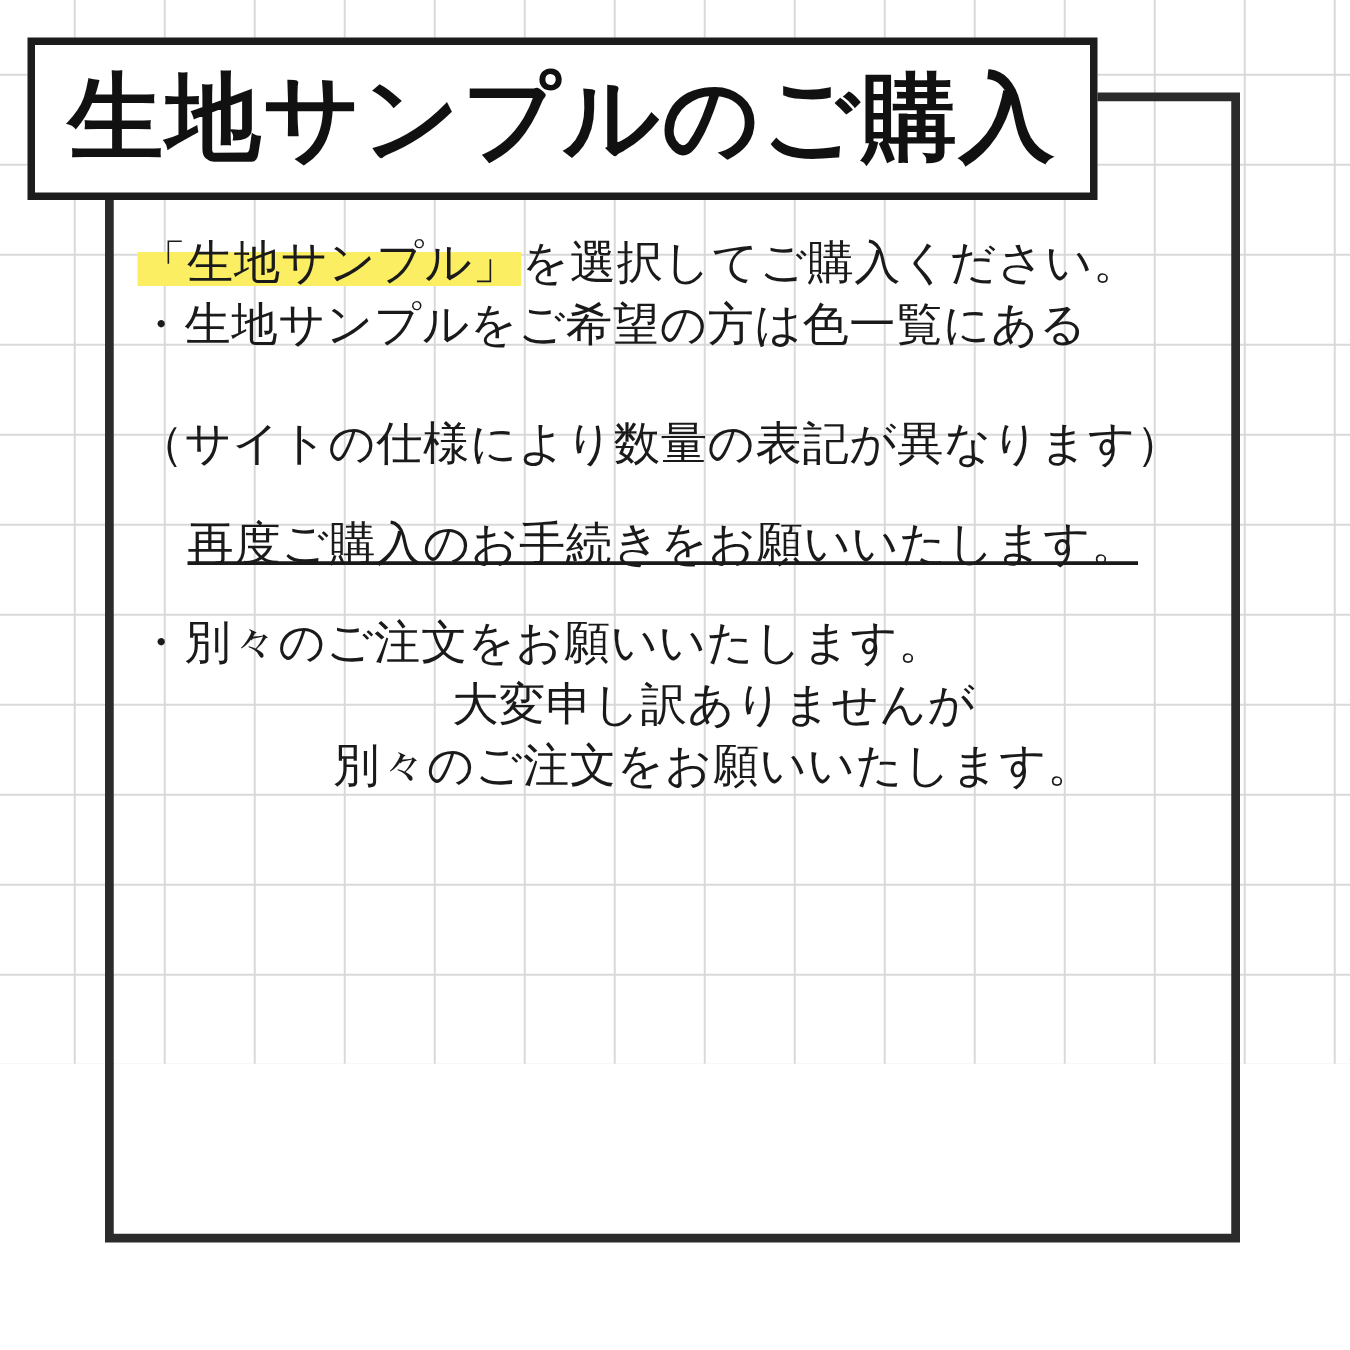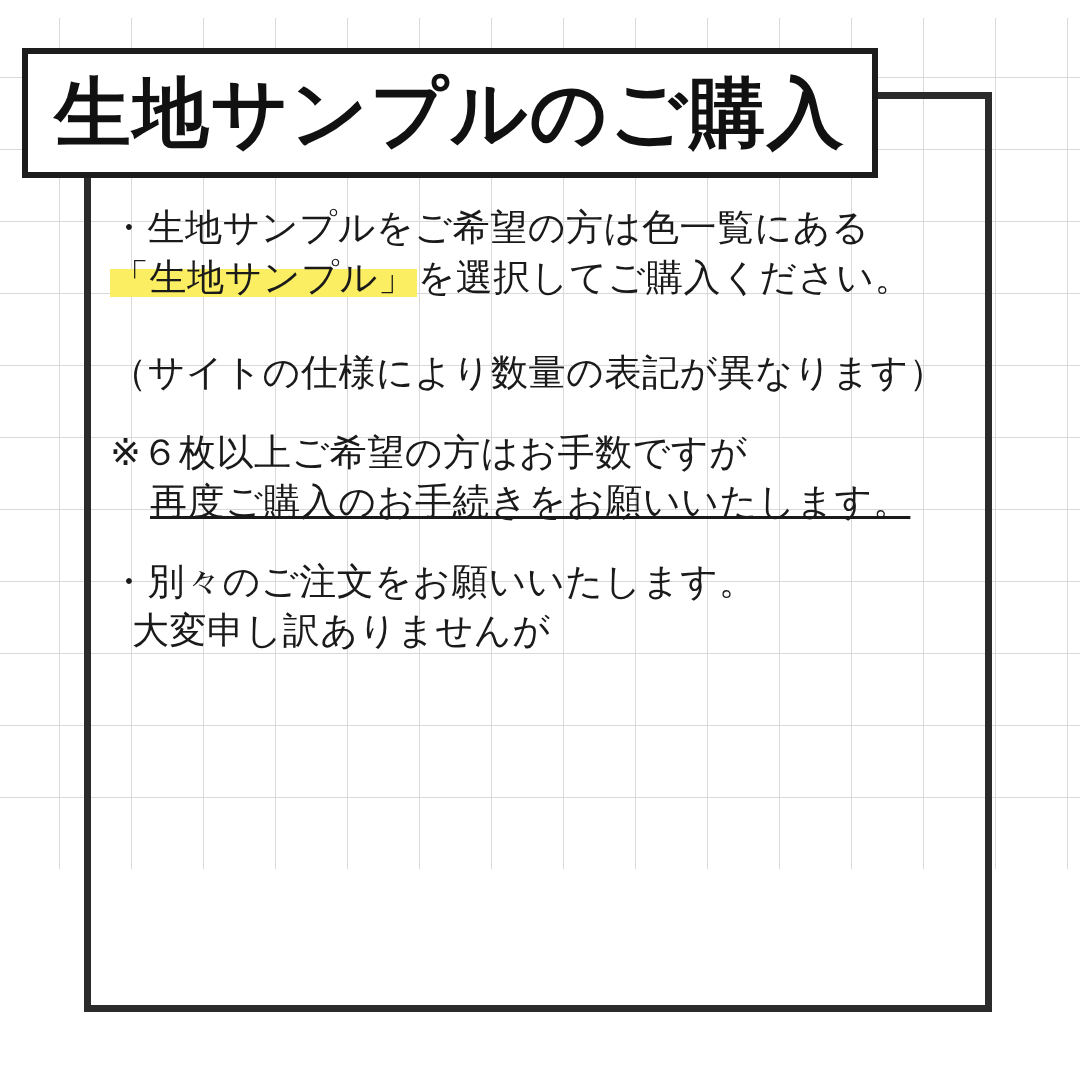--- a/index.html
+++ b/index.html
@@ -26,7 +26,6 @@
     background-size: 72px 72px;
     background-position: -13px -13px;
     box-sizing: border-box;
-    margin-top: 18px;
   }
 
   

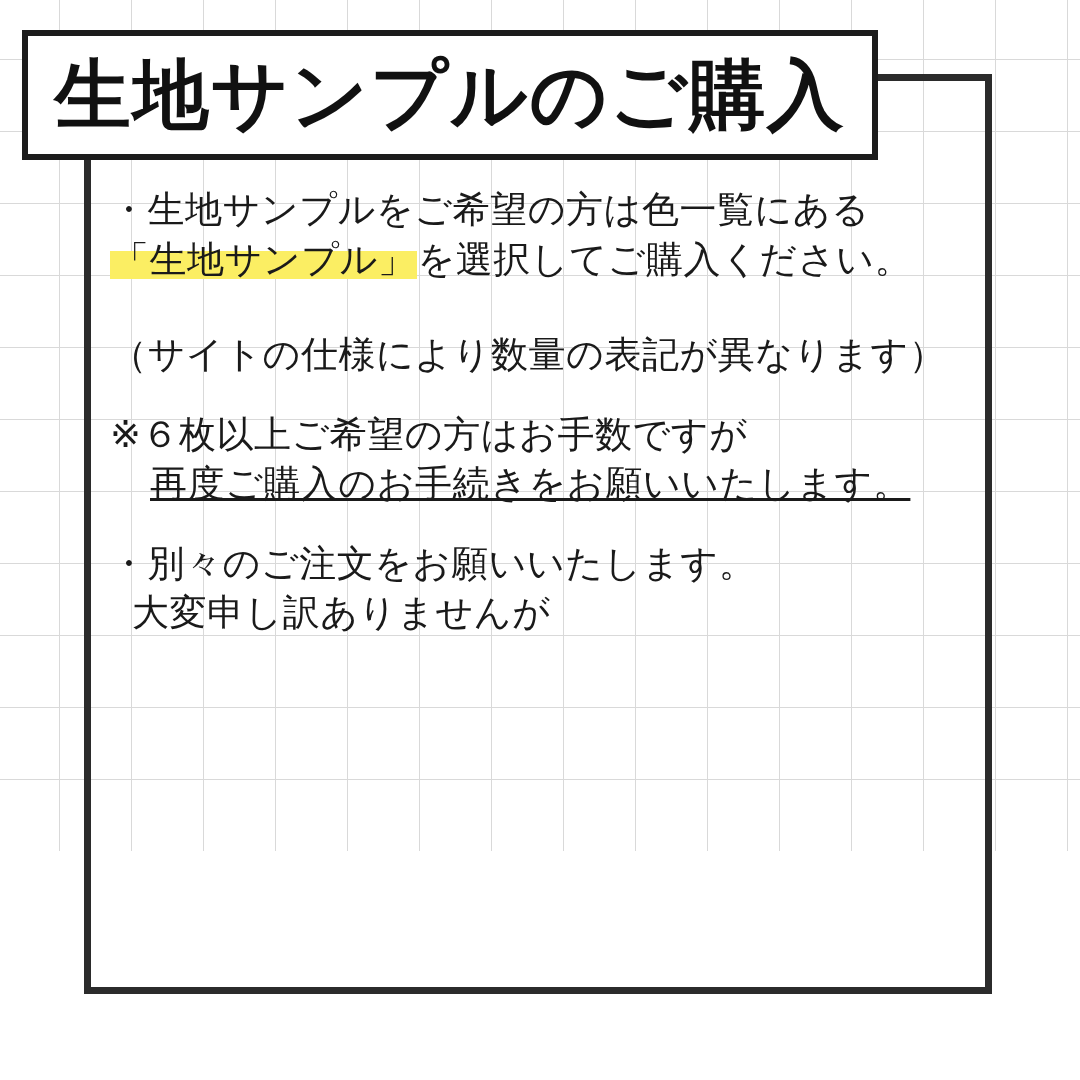--- a/index.html
+++ b/index.html
@@ -115,8 +115,8 @@
   <div id="body-block">
 
     <div class="para">
+      <div class="line"><span class="marker">「生地サンプル」</span><span>を選択してご購入ください。</span></div>
       <div class="line">・生地サンプルをご希望の方は色一覧にある</div>
-      <div class="line"><span class="marker">「生地サンプル」</span><span>を選択してご購入ください。</span></div>
     </div>
 
     <div class="gap-sm"></div>

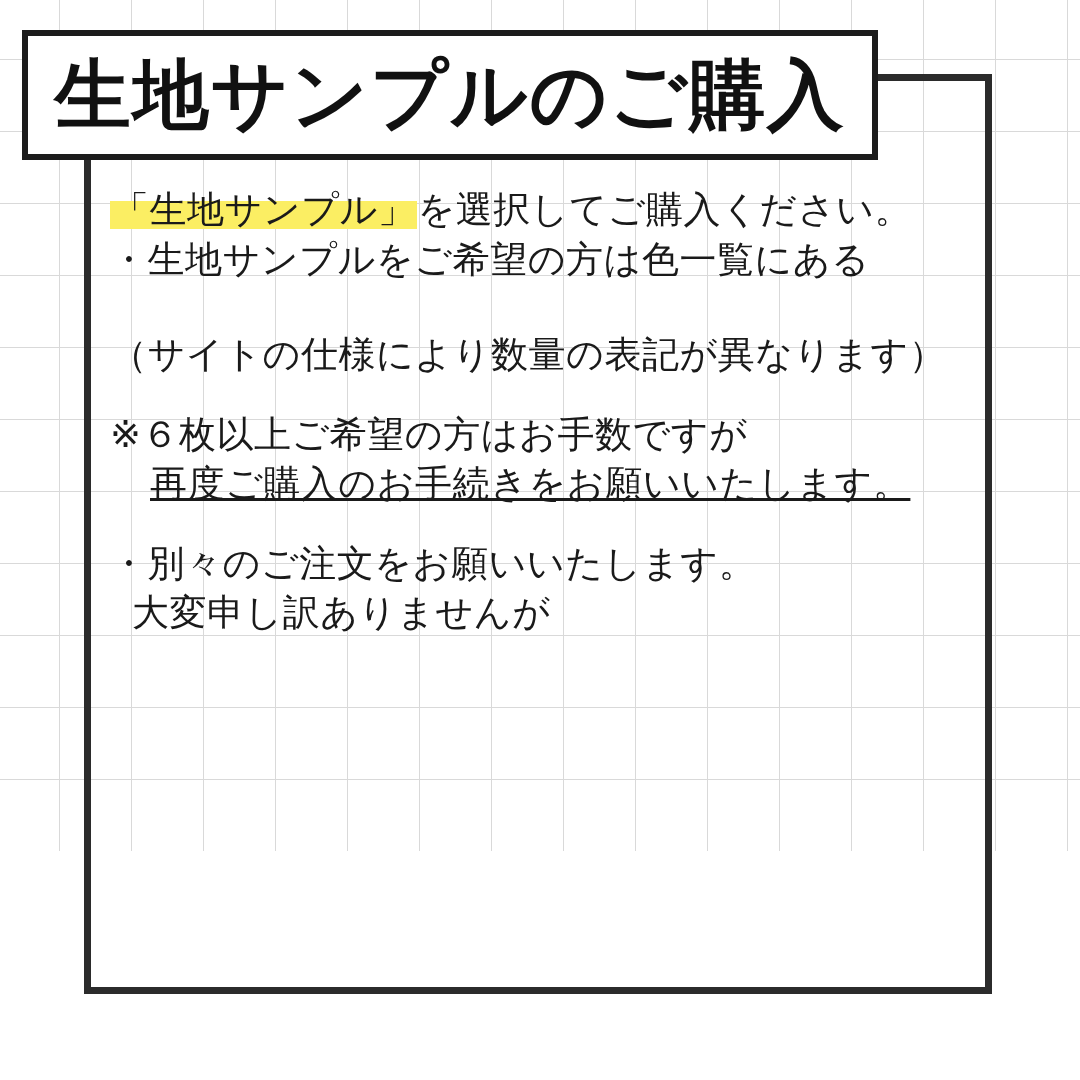--- a/index.html
+++ b/index.html
@@ -126,7 +126,6 @@
     </div>
 
     <div class="para">
-      <div class="line">※６枚以上ご希望の方はお手数ですが</div>
       <div class="line indent-2">再度ご購入のお手続きをお願いいたします。</div>
     </div>
 

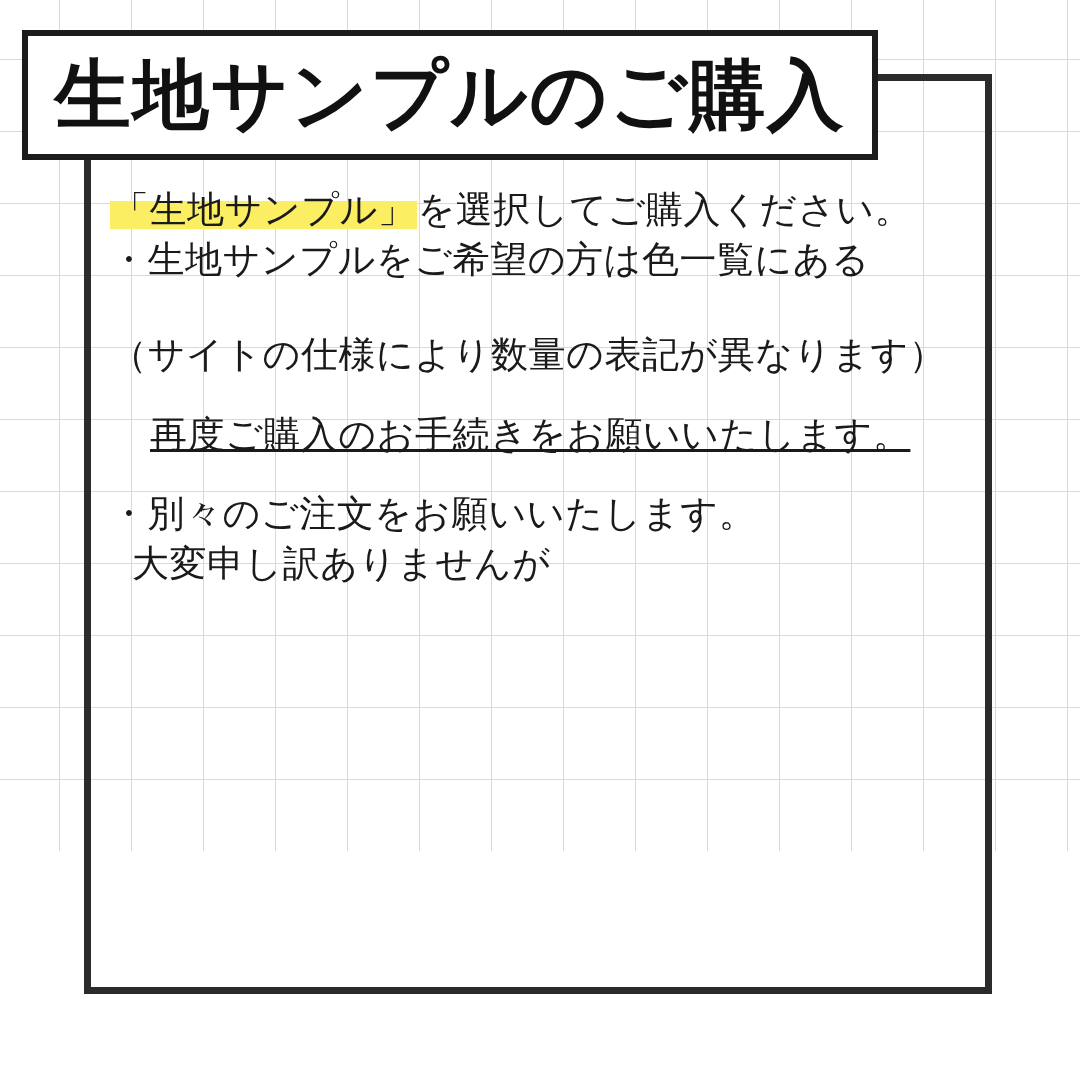--- a/index.html
+++ b/index.html
@@ -85,7 +85,7 @@
     font-weight: 500;
     letter-spacing: 0.5px;
   }
-  .indent-1 { padding-left: 22px; }
+  .indent-1 { padding-left: 22px; text-align: center; }
   .indent-2 { padding-left: 40px; text-decoration: underline; }
 
   .gap-sm { height: 16px; }

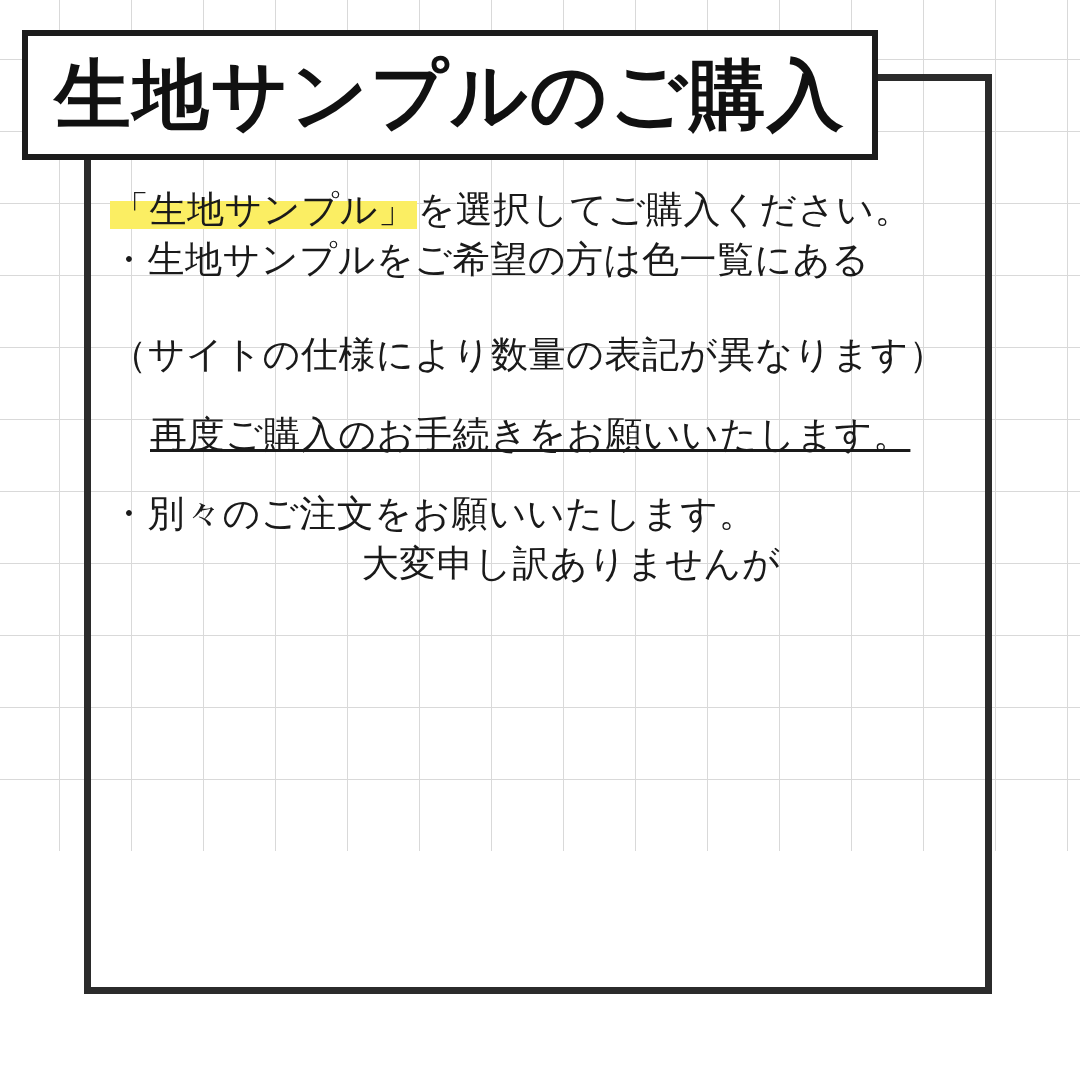--- a/index.html
+++ b/index.html
@@ -132,6 +132,7 @@
     <div class="para">
       <div class="line">・別々のご注文をお願いいたします。</div>
       <div class="line indent-1">大変申し訳ありませんが</div>
+      <div class="line indent-1">別々のご注文をお願いいたします。</div>
     </div>
 
 

